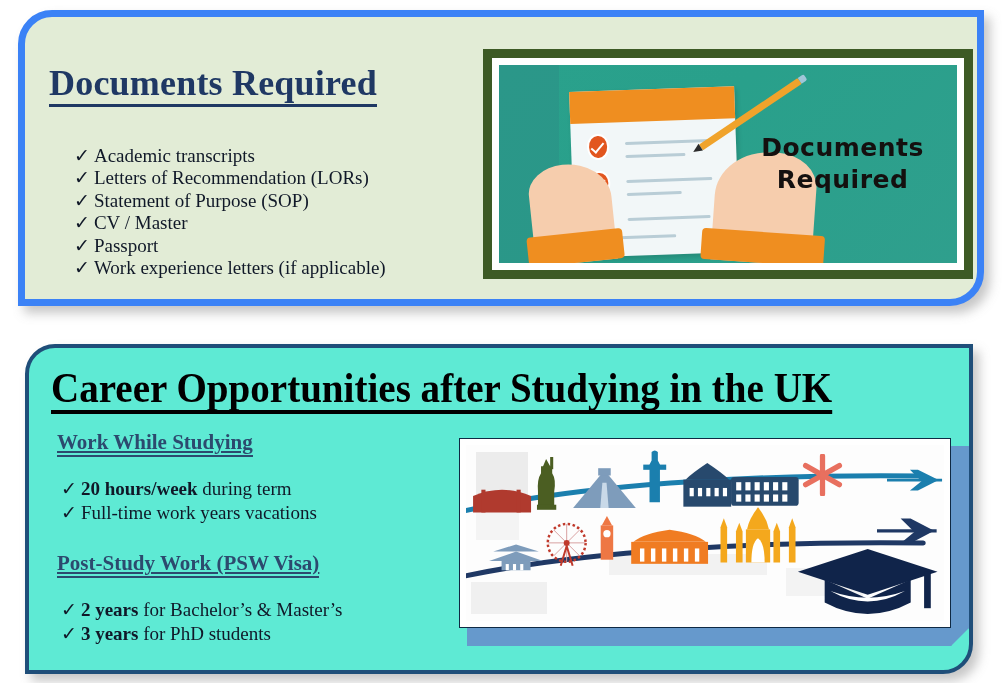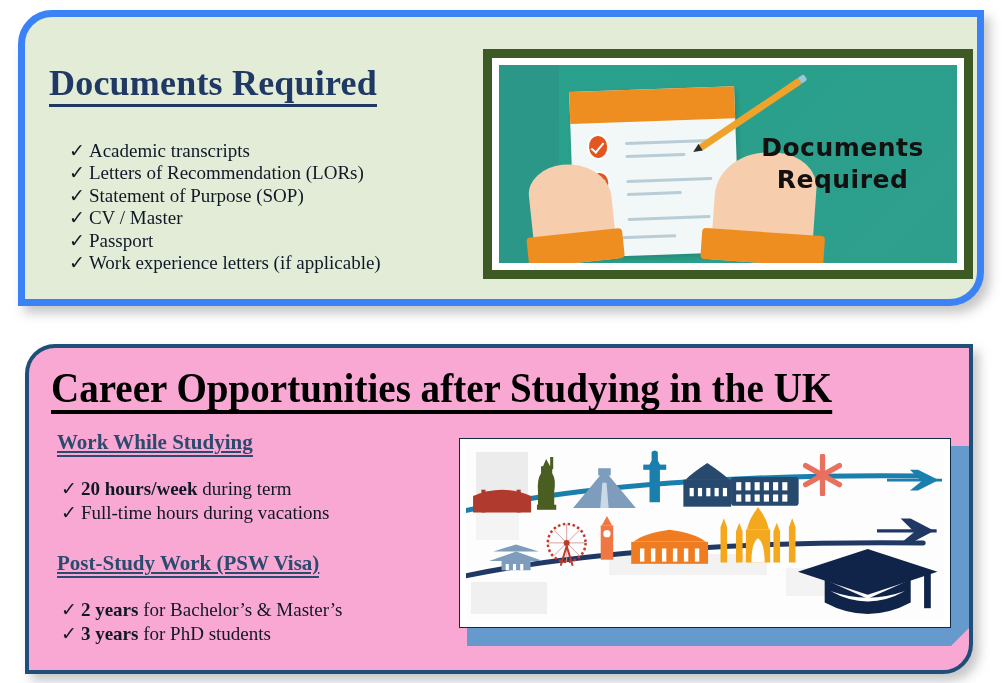--- a/index.html
+++ b/index.html
@@ -66,7 +66,7 @@
   
   .bullets{
     position:absolute;
-    list-style:none;margin:4px;padding:0;
+    list-style:none;margin:9px;padding:0;
   }
   #doc-list{left:40px;top:119px;}
   .bullets li{

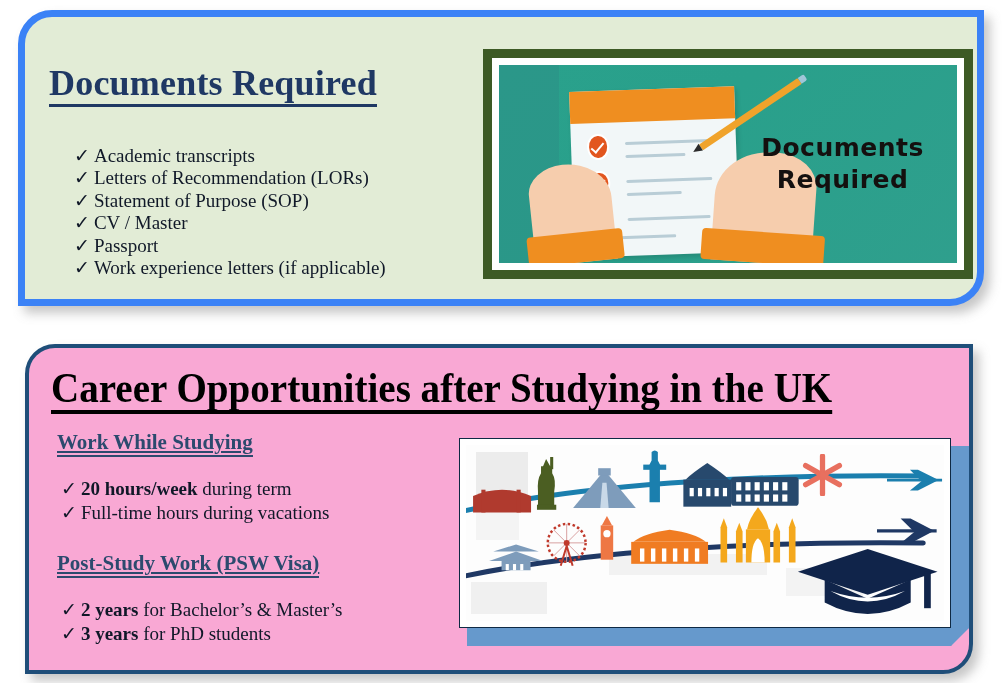--- a/index.html
+++ b/index.html
@@ -25,7 +25,7 @@
 
   #panel-career{
     left:25px;top:344px;width:948px;height:330px;
-    background:#f9a8d4;
+    background:#5eead4;
     border:4px solid #1f4e79;
     border-top-left-radius:30px;
     border-bottom-right-radius:30px;

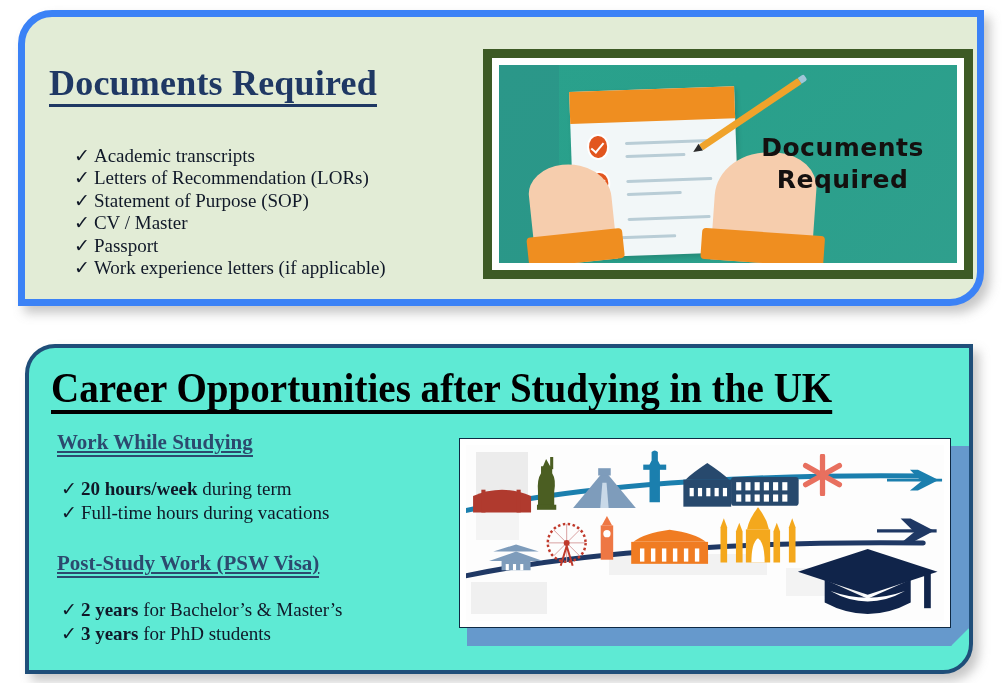--- a/index.html
+++ b/index.html
@@ -293,7 +293,7 @@
         <span class="tick">✓</span><b>20 hours/week</b><span> during term</span>
       </li>
       <li>
-        <span class="tick">✓</span><b></b><span>Full-time hours during vacations</span>
+        <span class="tick">✓</span><b></b><span>Full-time work years vacations</span>
       </li>
     </ul>
 

